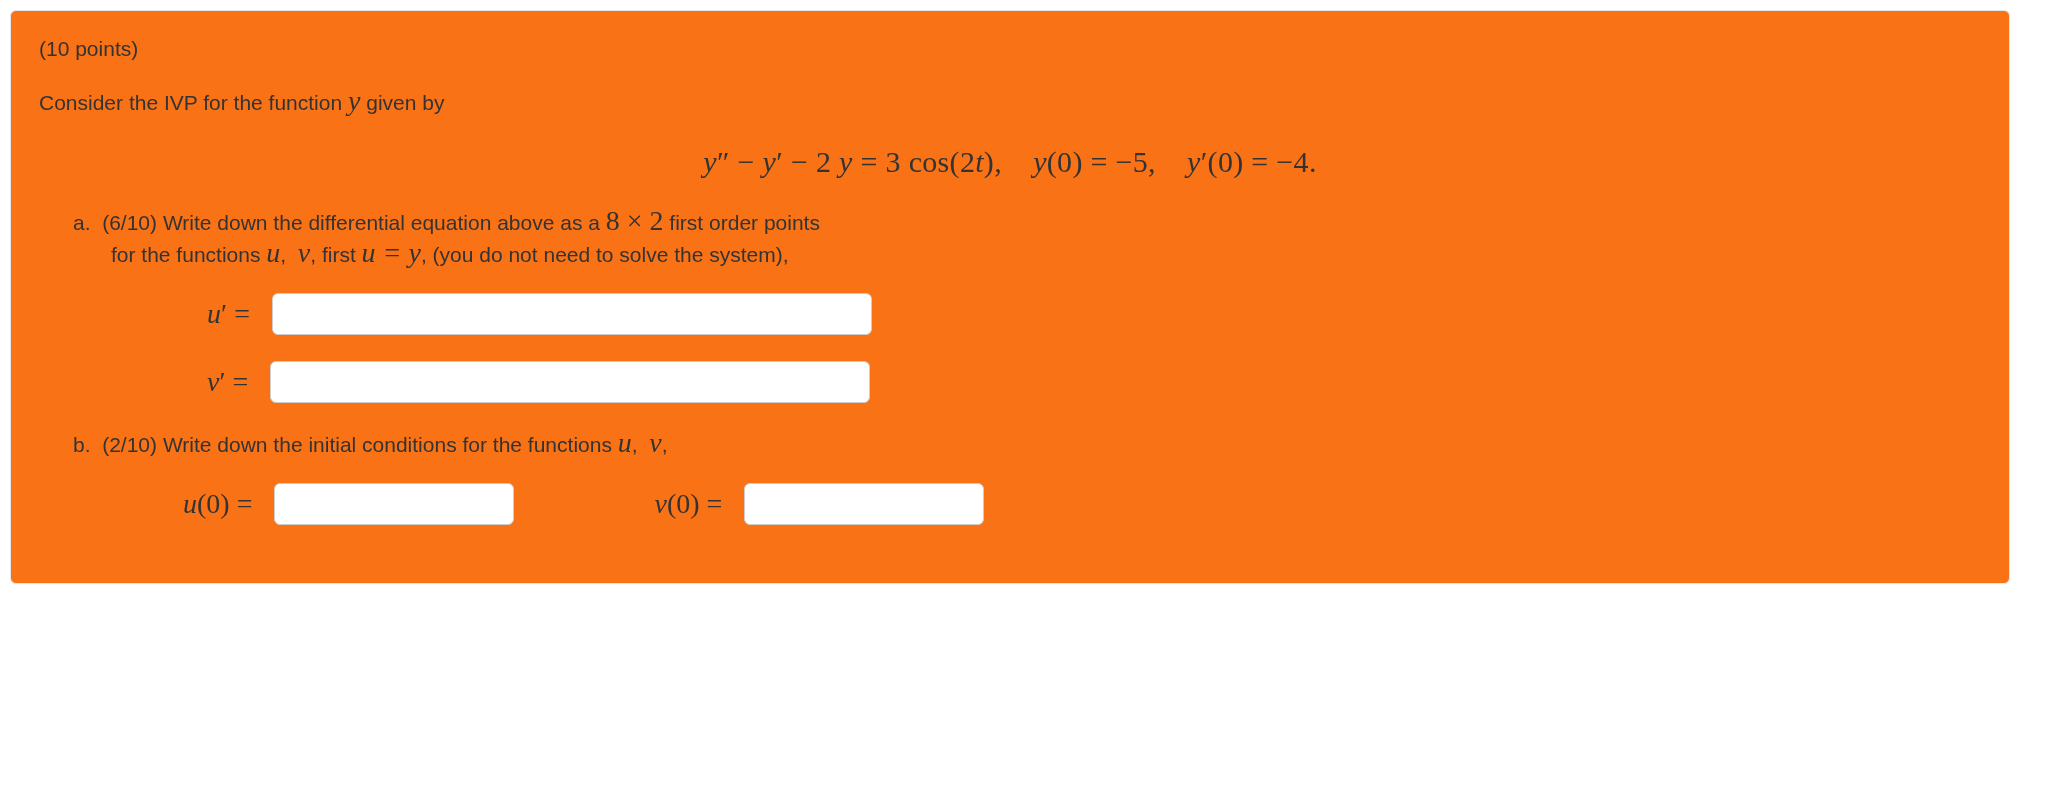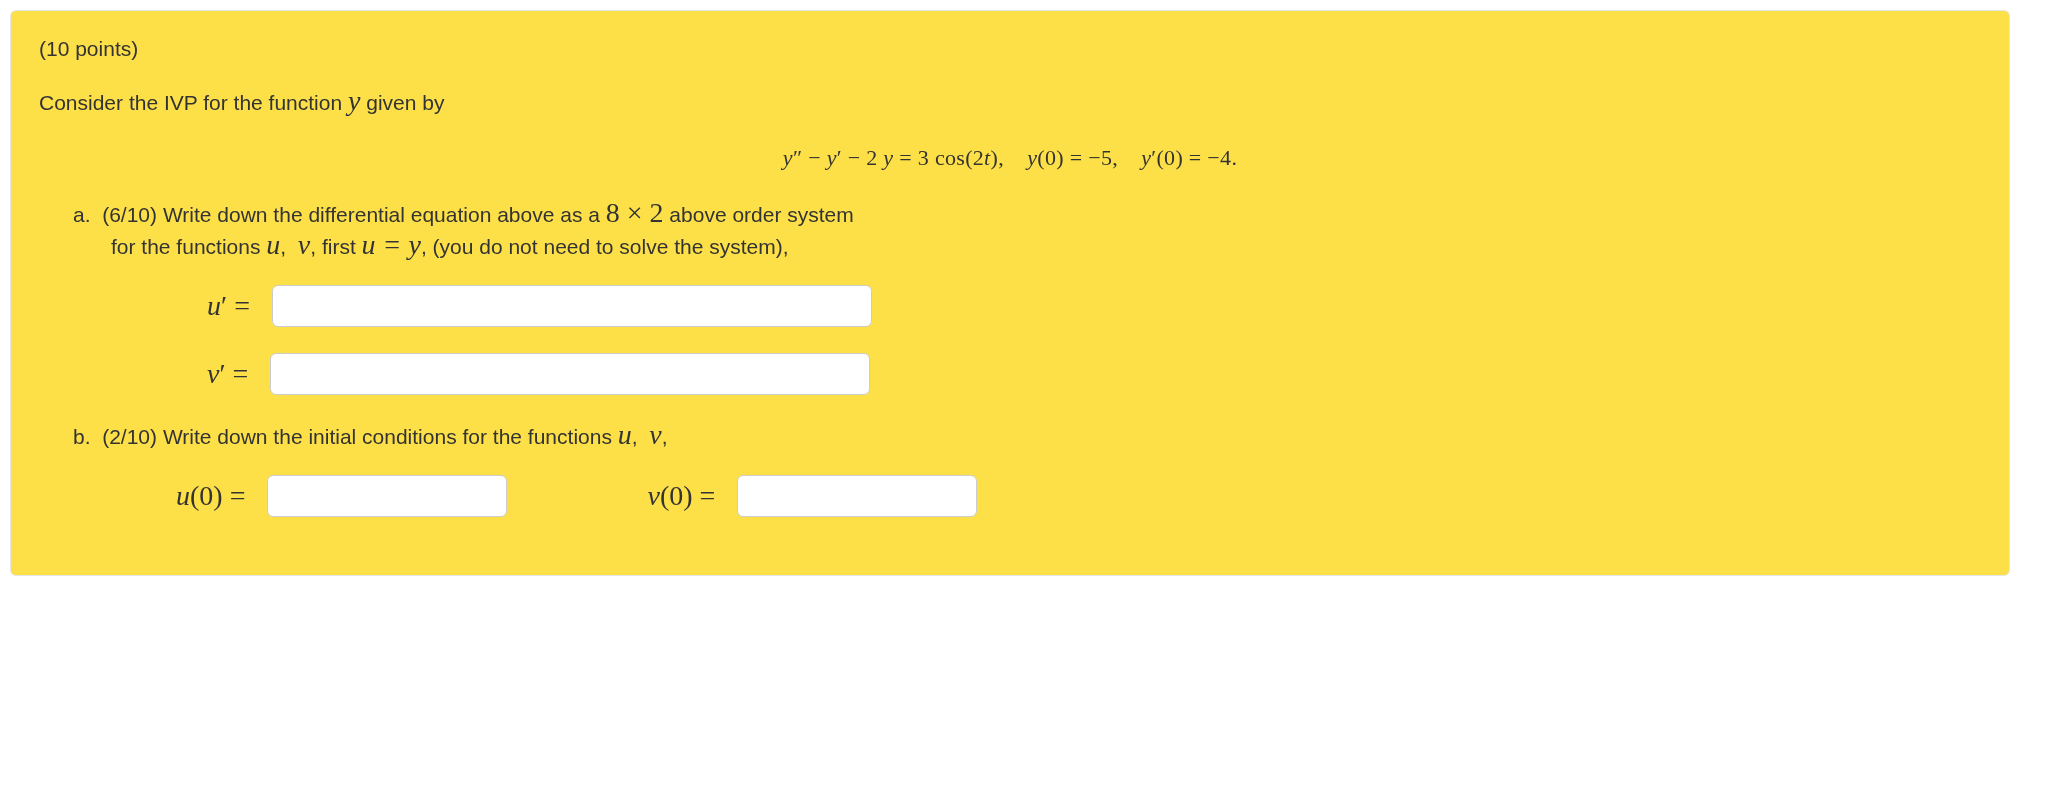--- a/index.html
+++ b/index.html
@@ -11,7 +11,7 @@
     padding:10px;
   }
   .panel{
-    background:#fde047;
+    background:#f97316;
     border:1px solid #e6e6e6;
     border-radius:6px;
     padding:26px 28px 34px;

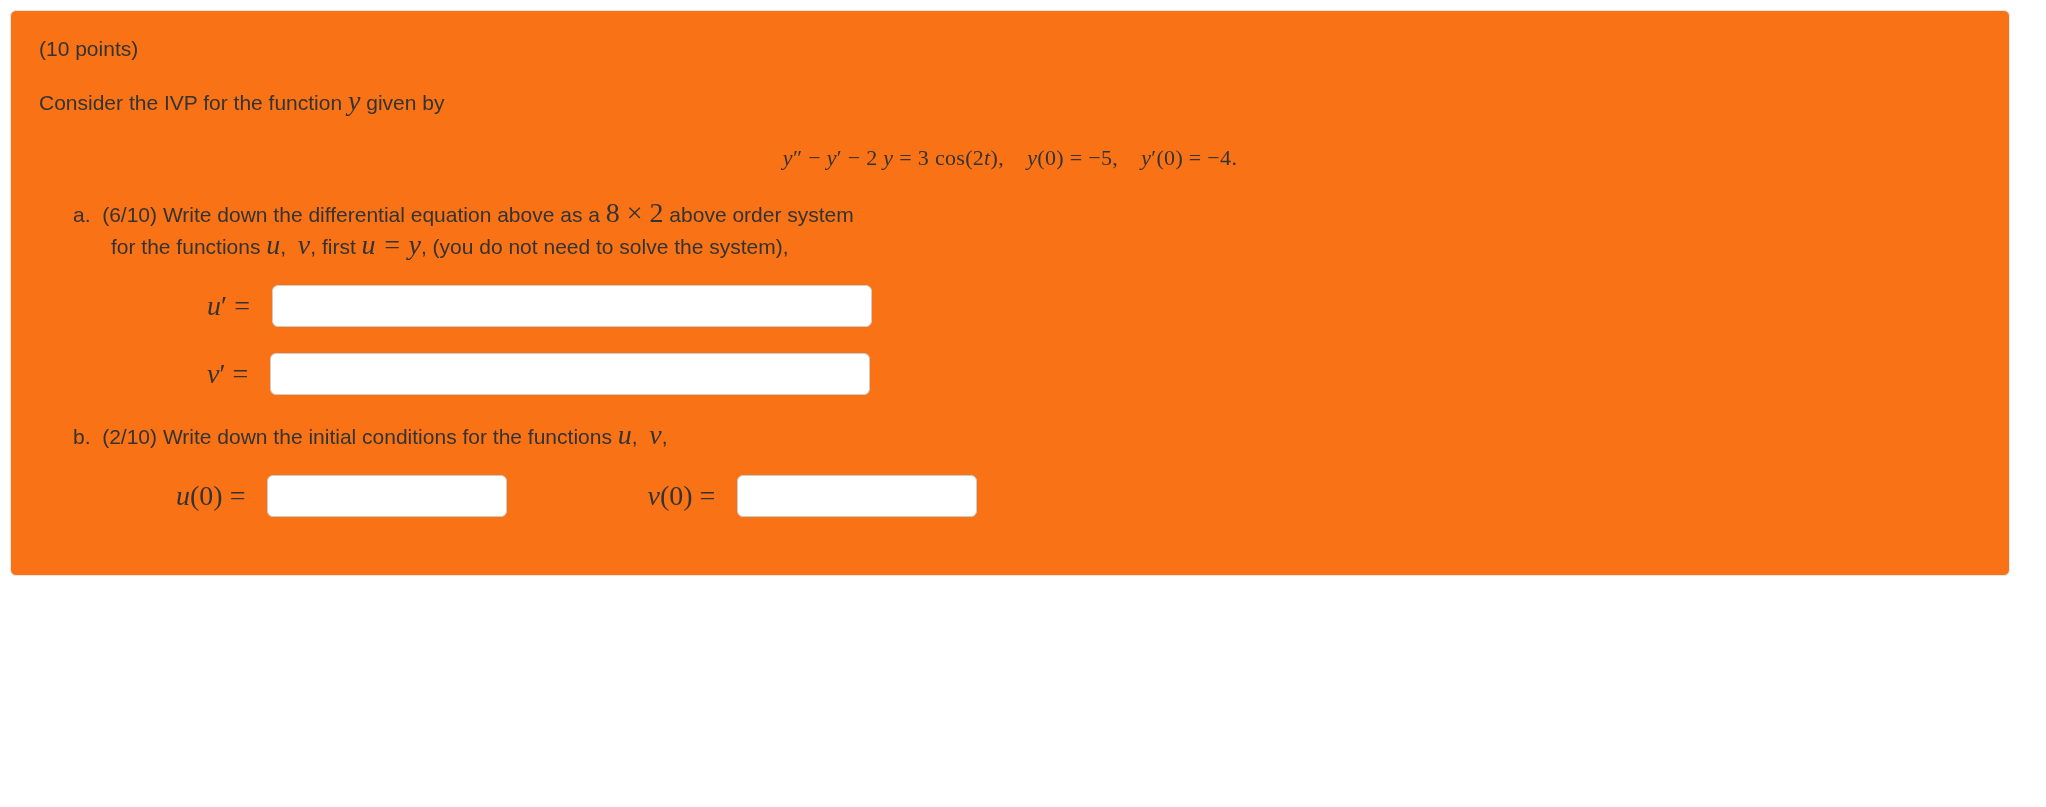--- a/index.html
+++ b/index.html
@@ -23,7 +23,7 @@
   .eq-center{
     text-align:center;
     font-family:"STIXGeneral","Cambria Math","Times New Roman",serif;
-    font-size:22px;
+    font-size:30px;
     margin:20px 0 26px;
     letter-spacing:.3px;
   }

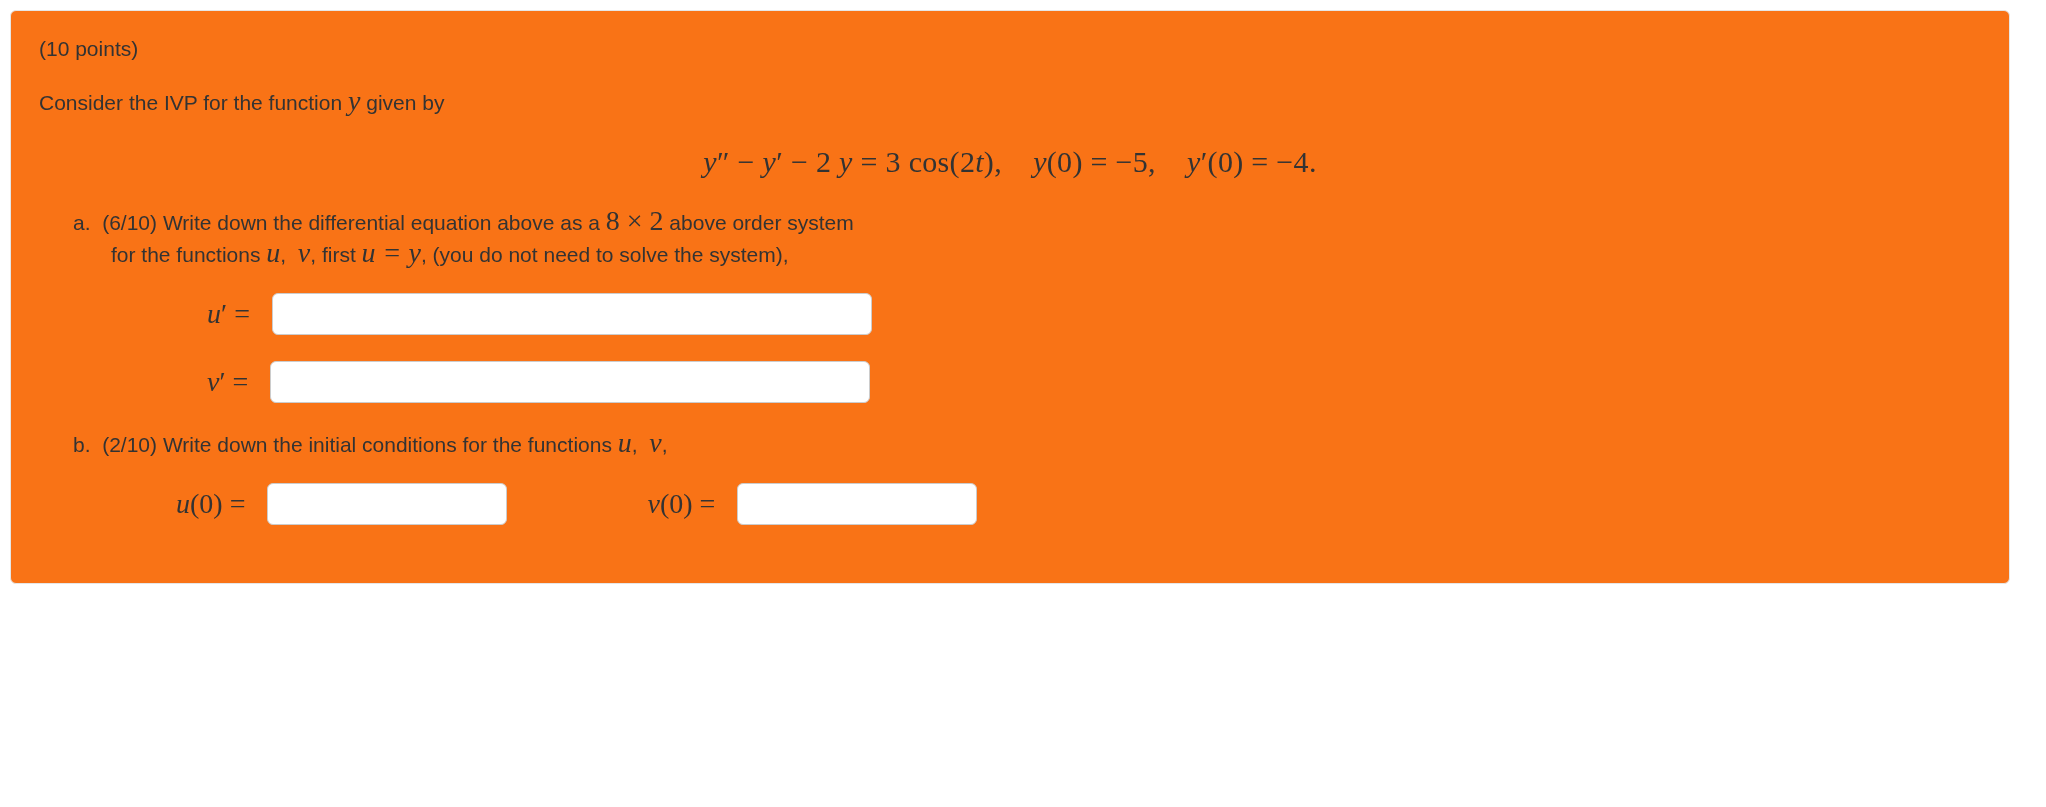--- a/index.html
+++ b/index.html
@@ -74,7 +74,7 @@
 
   <ol class="parts">
     <li>
-      <span class="plabel">a.</span>&nbsp;&nbsp;<span>(6/10) Write down the differential equation above as a </span><span class="mn small-math">8 × 2</span><span> above order system</span><br>
+      <span class="plabel">a.</span>&nbsp;&nbsp;<span>(6/10) Write down the differential equation above as a </span><span class="mn small-math">8 × 2</span><span> first order points</span><br>
       <span>for the functions </span><span class="mi small-math">u</span><span>, </span>&nbsp;<span class="mi small-math">v</span><span>, first </span><span class="mi small-math">u = y</span><span>, (you do not need to solve the system),</span>
 
       <div class="ans-rows">

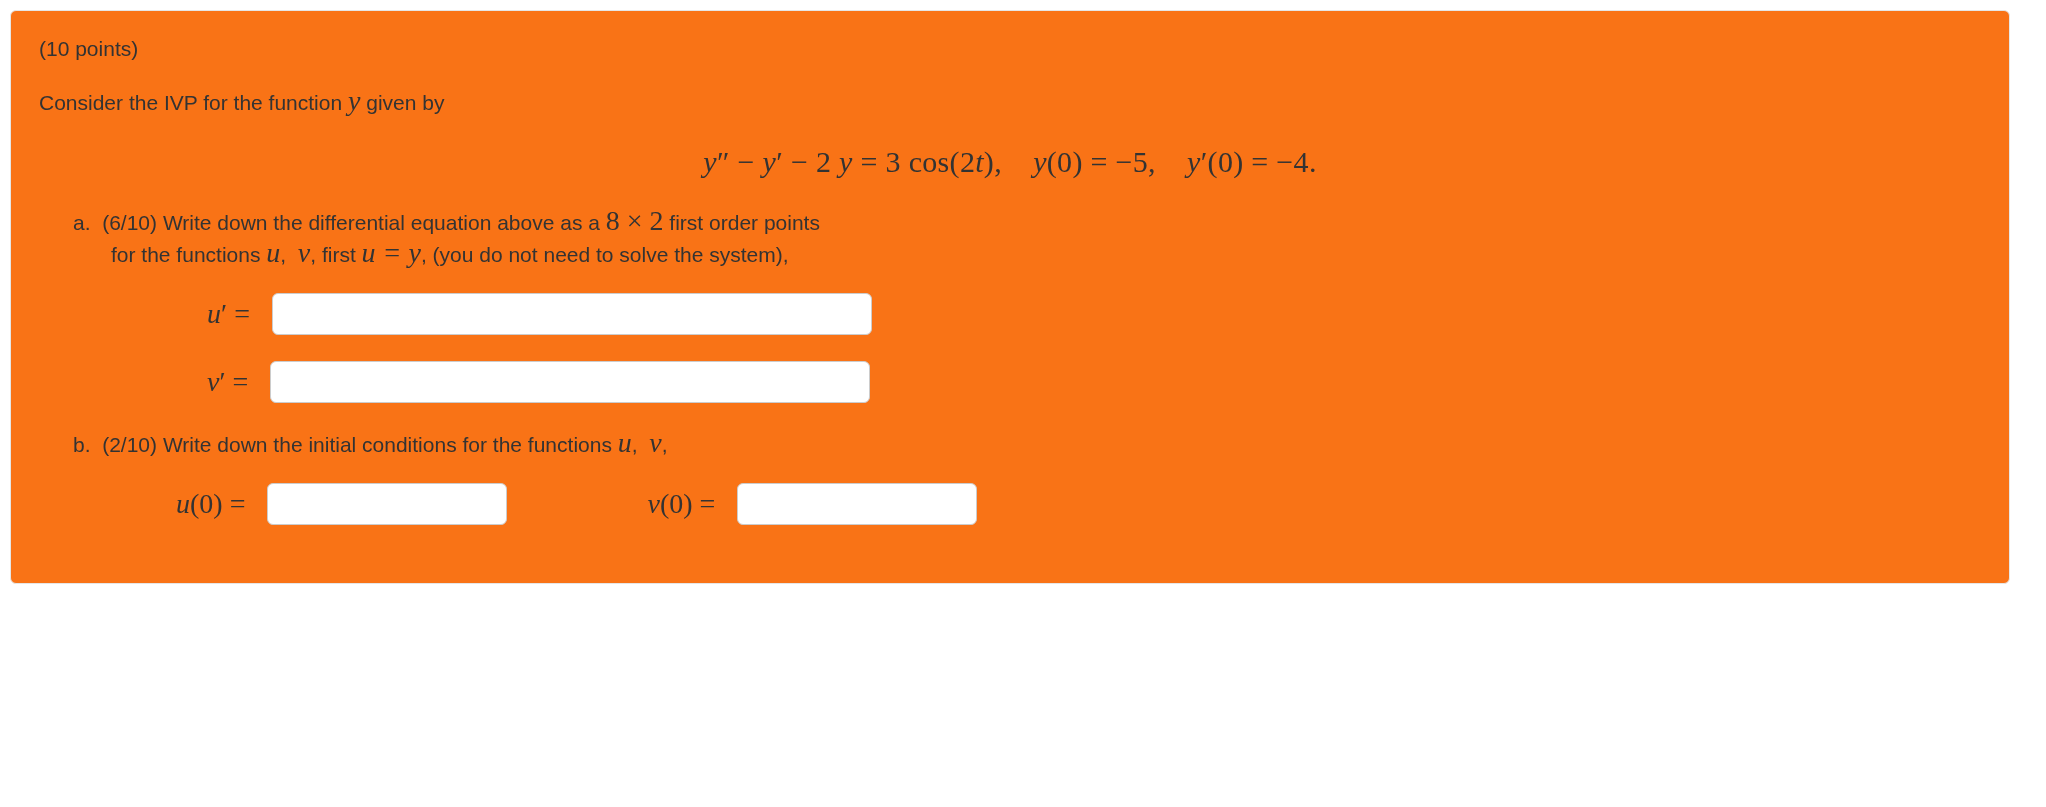--- a/index.html
+++ b/index.html
@@ -93,7 +93,7 @@
       <span class="plabel">b.</span>&nbsp;&nbsp;<span>(2/10) Write down the initial conditions for the functions </span><span class="mi small-math">u</span><span>, </span>&nbsp;<span class="mi small-math">v</span><span>,</span>
 
       <div class="ans-rows" style="margin-left:60px">
-        <div class="row row-b" style="margin-left:5px">
+        <div class="row row-b" style="margin-left:12px">
           <div class="lhs"><span class="mi">u</span>(<span class="mn">0</span>)&nbsp;<span class="mop">=</span></div>
           <input type="text" class="w-short" style="">
           <div class="gap"></div>

